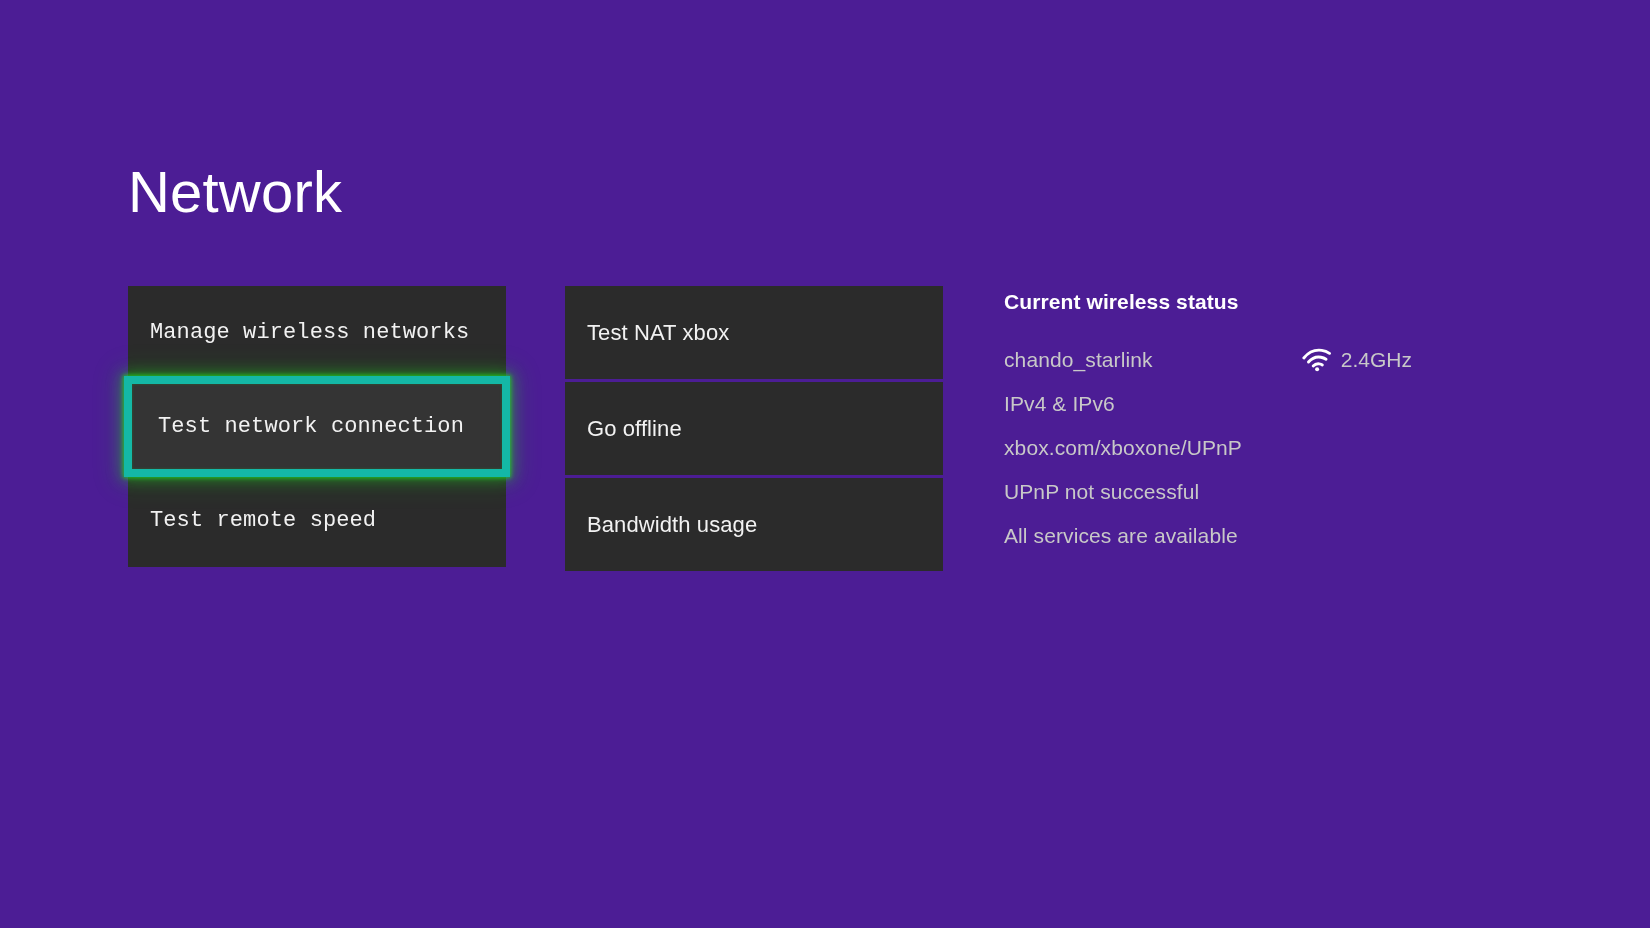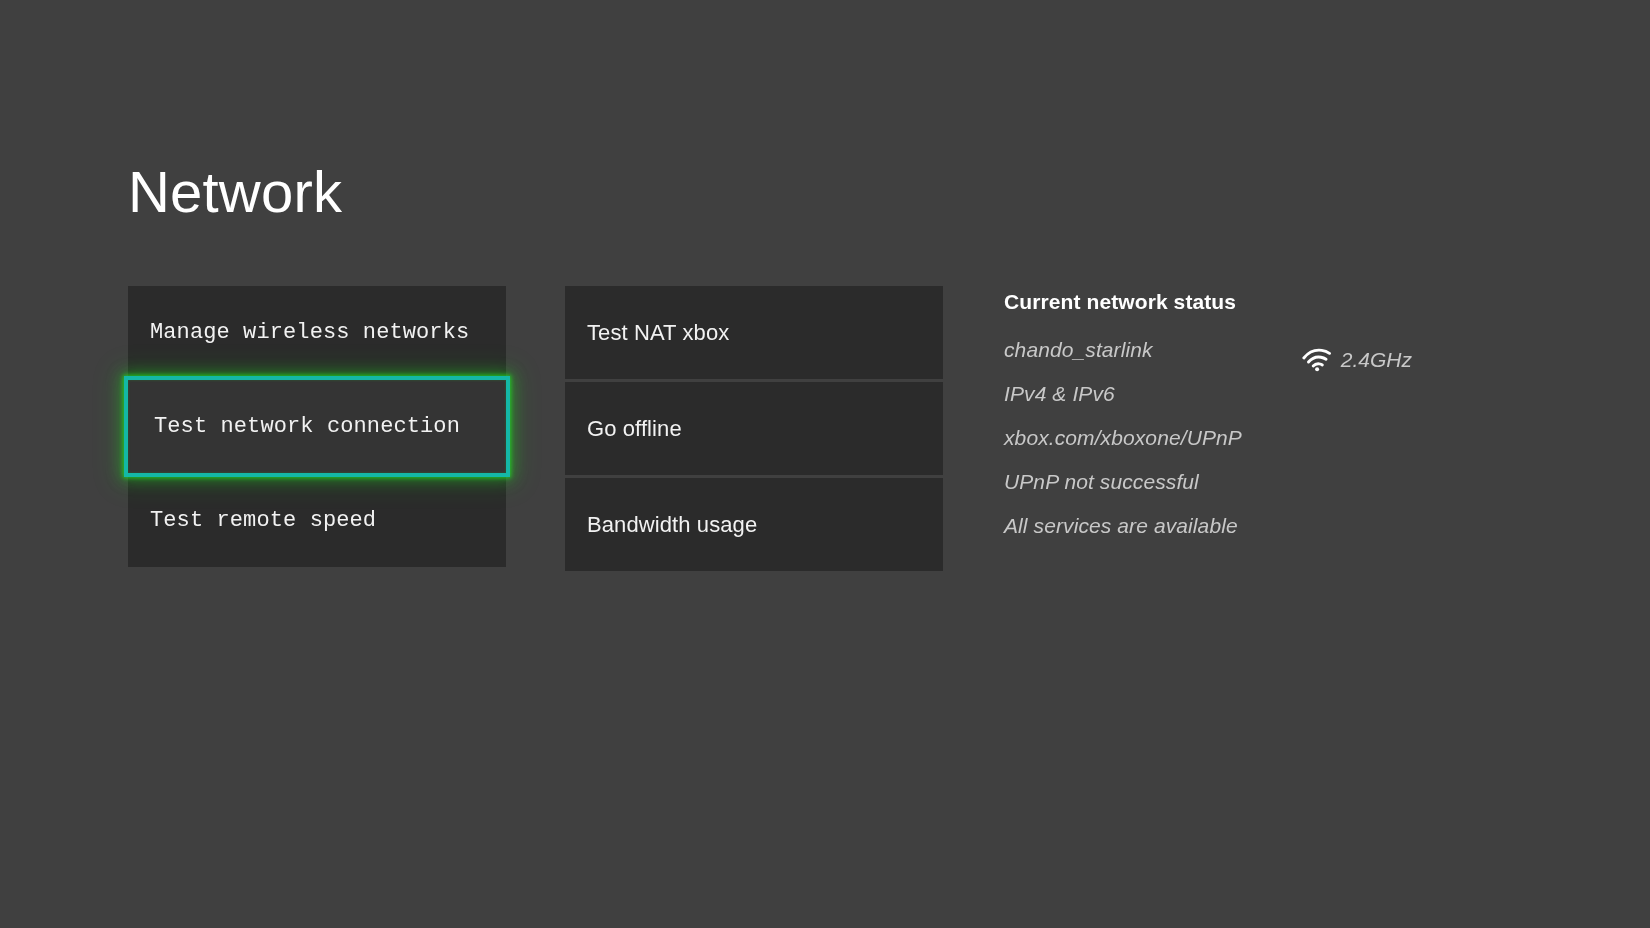--- a/index.html
+++ b/index.html
@@ -20,7 +20,7 @@
     position: relative;
     width: 1650px;
     height: 928px;
-    background: #404040;
+    background: #4c1d95;
   }
 
   

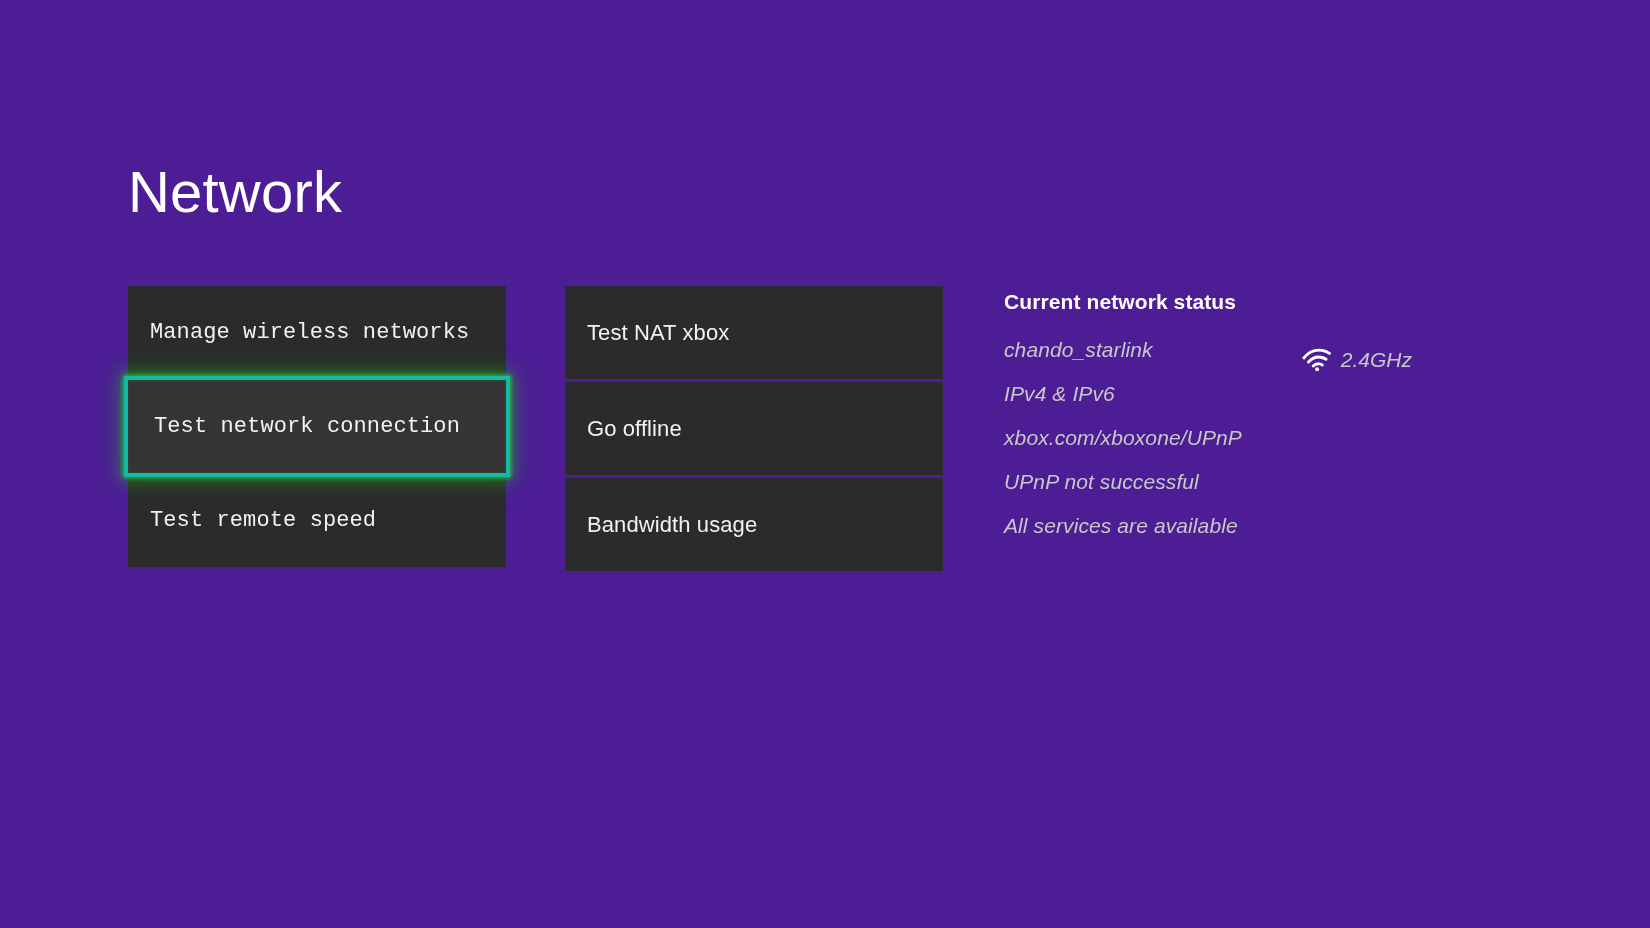--- a/index.html
+++ b/index.html
@@ -175,7 +175,7 @@
   </div>
 
   <div class="status-panel">
-    <div class="status-heading">Current network status</div>
+    <div class="status-heading">Current wireless status</div>
 
     <div class="status-row">
       <span class="status-text">chando_starlink</span>

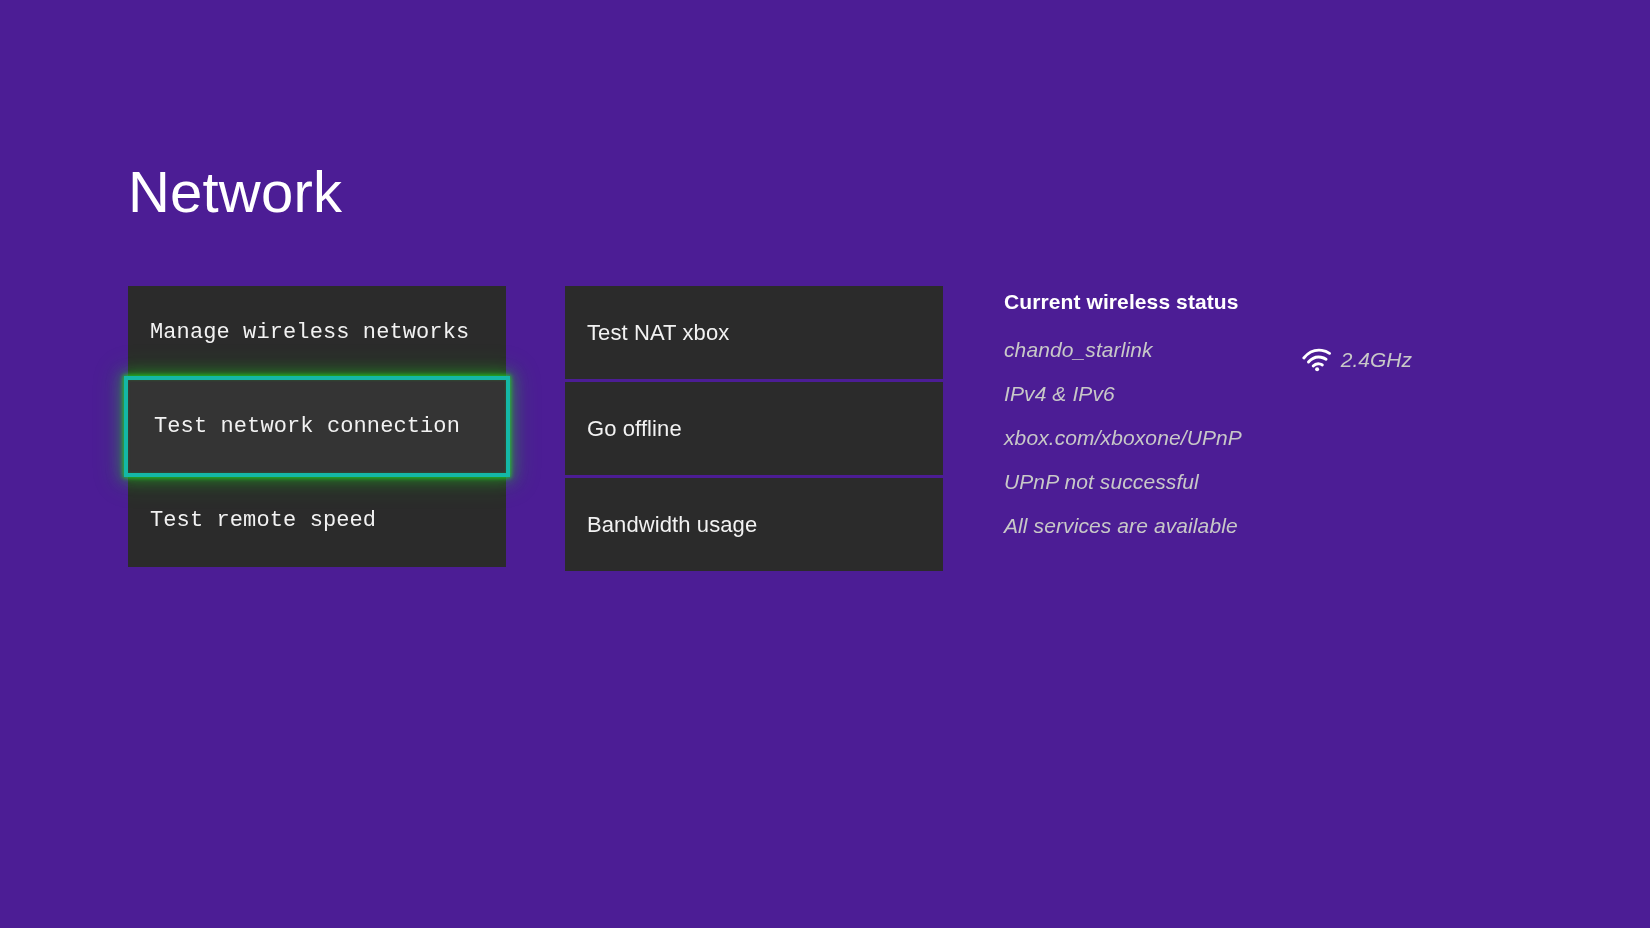--- a/index.html
+++ b/index.html
@@ -109,8 +109,8 @@
   }
   .status-row {
     display: flex;
+    align-items: center;
     height: 44px;
-    font-style: italic;
   }
   .status-text {
     font-size: 21px;

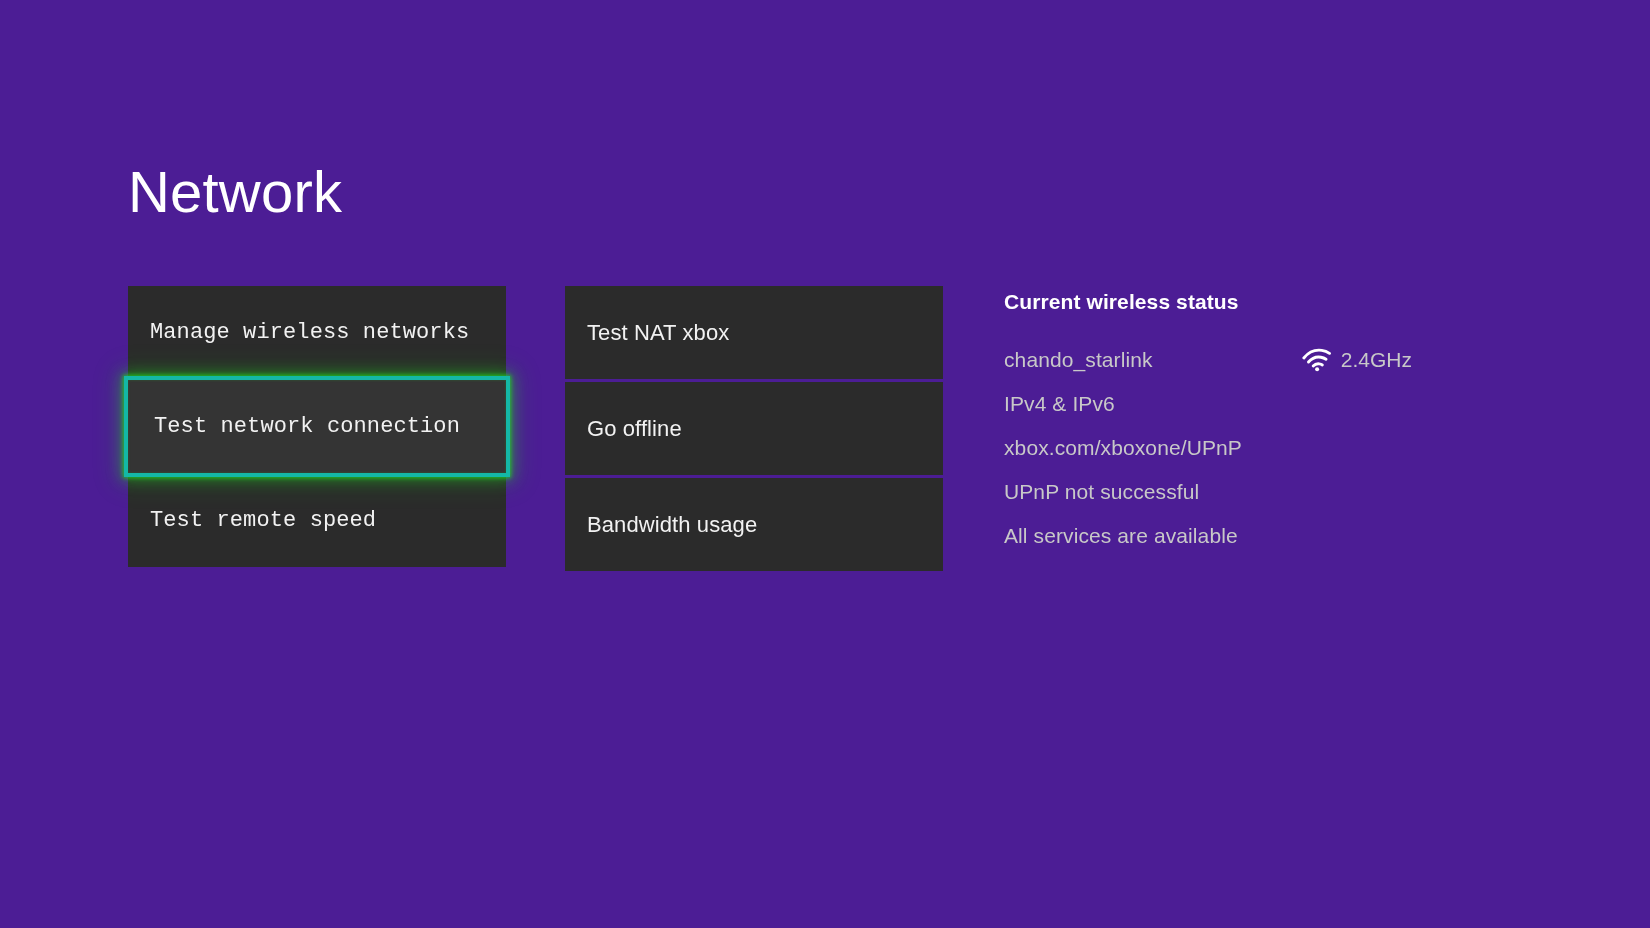--- a/index.html
+++ b/index.html
@@ -77,7 +77,7 @@
     width: 386px;
     margin-left: -4px;
     padding-left: 26px;
-    border: 4px solid #14b8a6;
+    border: 8px solid #14b8a6;
     height: 101px;
     margin-top: -4px;
     margin-bottom: -3px;

